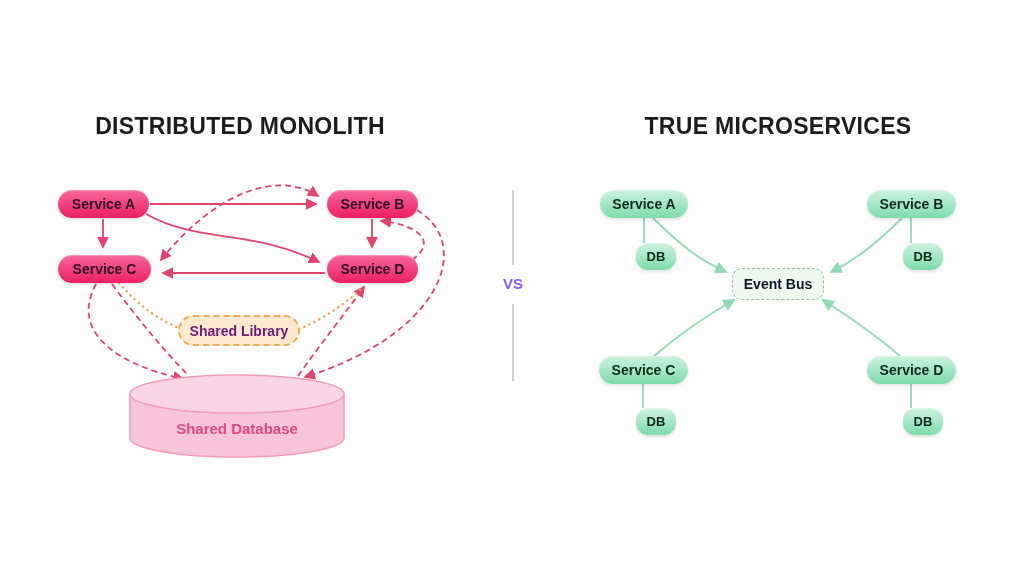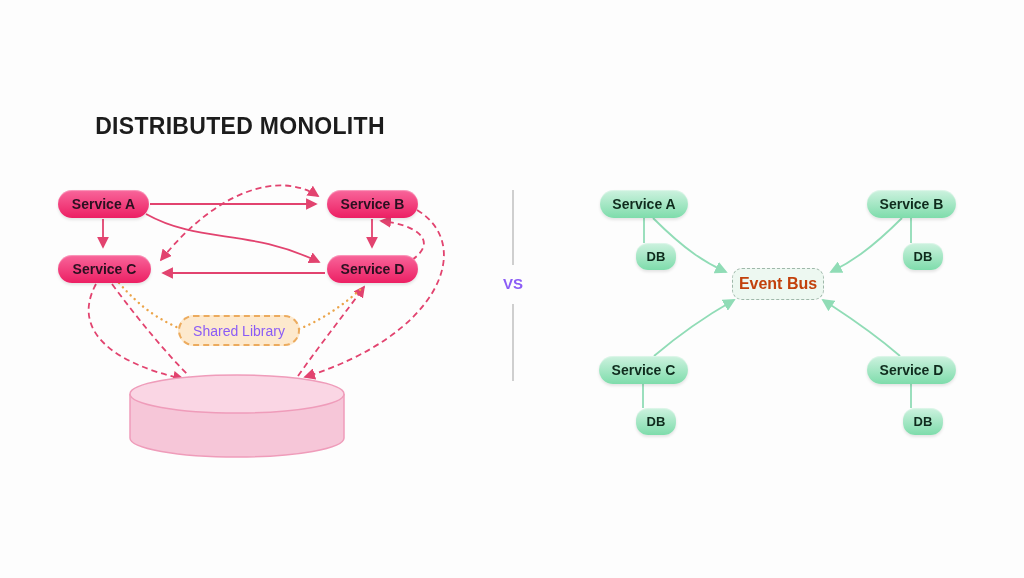--- a/index.html
+++ b/index.html
@@ -118,6 +118,7 @@
   </svg>
 
   <div class="title left">DISTRIBUTED MONOLITH</div>
+  <div class="title right">TRUE MICROSERVICES</div>
 
   <div class="vs-line seg1"></div>
   <div class="vs-label">VS</div>

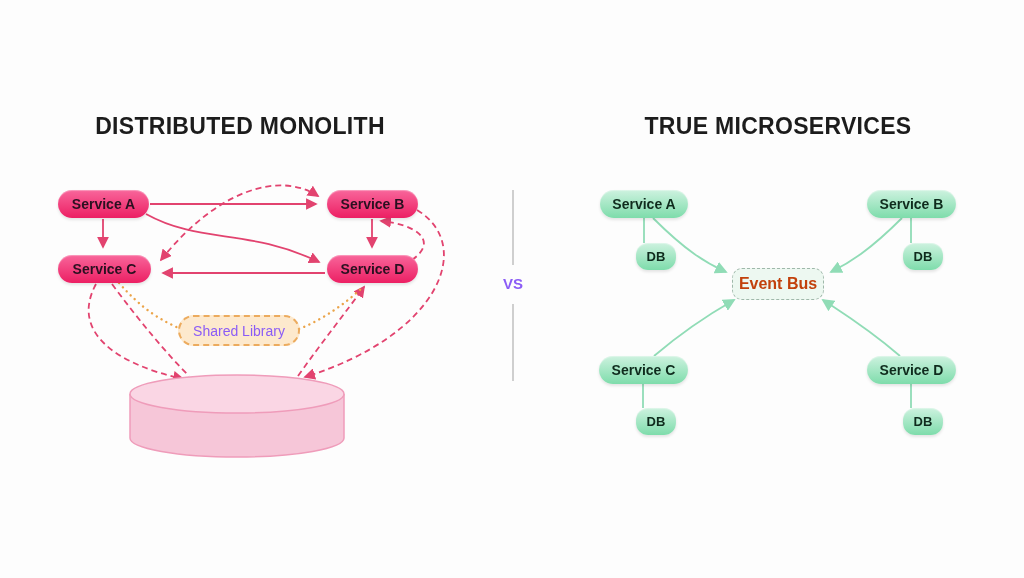--- a/index.html
+++ b/index.html
@@ -49,7 +49,7 @@
     position:absolute;left:732px;top:268px;width:92px;height:32px;
     display:flex;align-items:center;justify-content:center;box-sizing:border-box;
     background:#edf8f1;border:1.6px dashed #9fb8aa;border-radius:10px;
-    color:#c2410c;font-weight:700;font-size:16px;
+    color:#0f172a;font-weight:700;font-size:14px;
   }
   .db-label{
     position:absolute;left:127px;top:420px;width:220px;text-align:center;

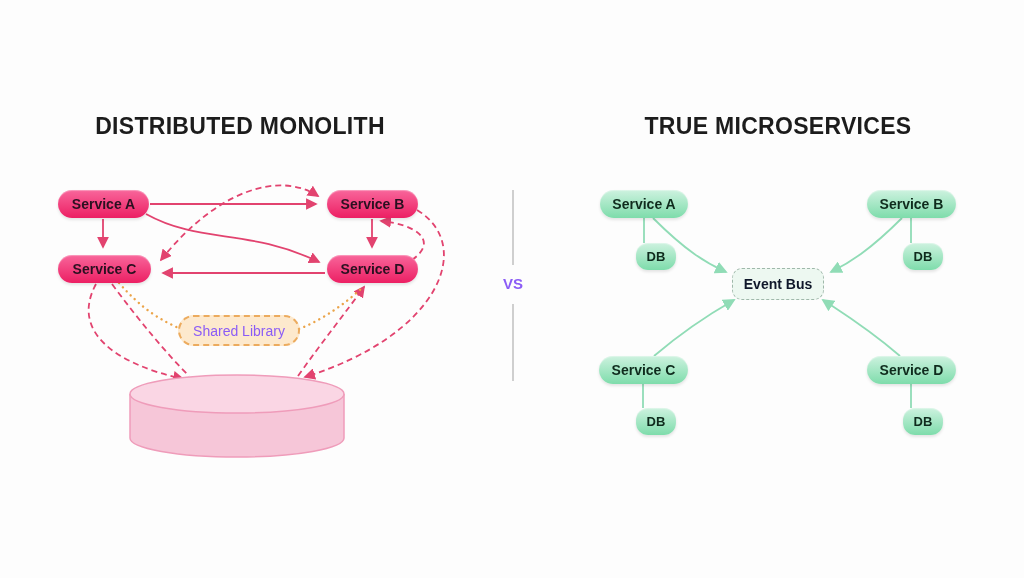--- a/index.html
+++ b/index.html
@@ -43,7 +43,7 @@
     position:absolute;left:178px;top:315px;width:122px;height:31px;
     display:flex;align-items:center;justify-content:center;box-sizing:border-box;
     background:#fde9cd;border:2px dashed #ecab5e;border-radius:16px;
-    color:#8b5cf6;font-weight:400;font-size:14px;
+    color:#701a75;font-weight:700;font-size:14px;
   }
   .event-bus{
     position:absolute;left:732px;top:268px;width:92px;height:32px;

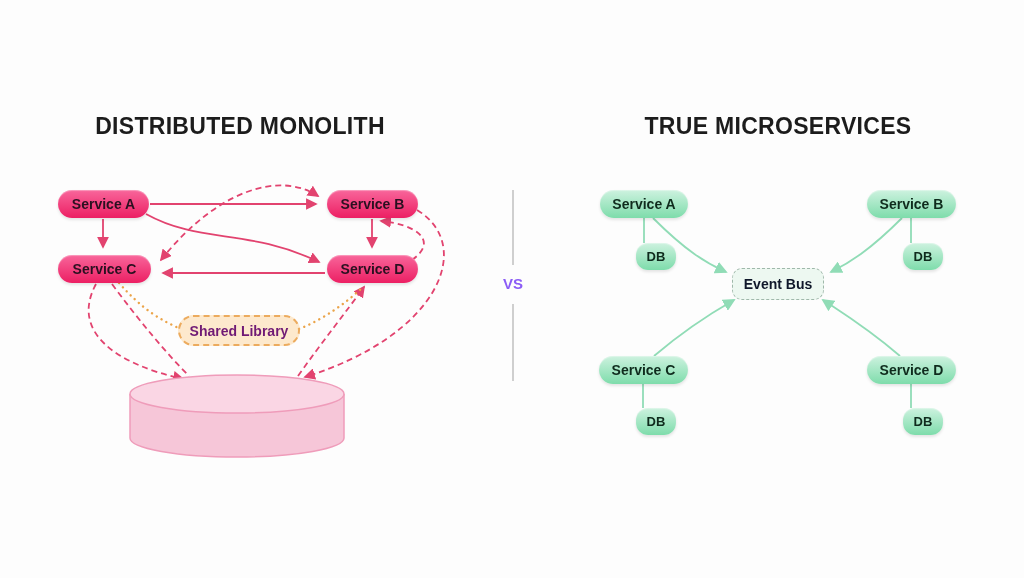--- a/index.html
+++ b/index.html
@@ -129,6 +129,7 @@
   <div class="pill pill-pink" style="left:58px;top:255px;width:93px;">Service C</div>
   <div class="pill pill-pink" style="left:327px;top:255px;">Service D</div>
   <div class="shared-lib">Shared Library</div>
+  <div class="db-label">Shared Database</div>
 
   <div class="pill pill-green" style="left:600px;top:190px;width:88px;">Service A</div>
   <div class="pill pill-green" style="left:867px;top:190px;">Service B</div>

